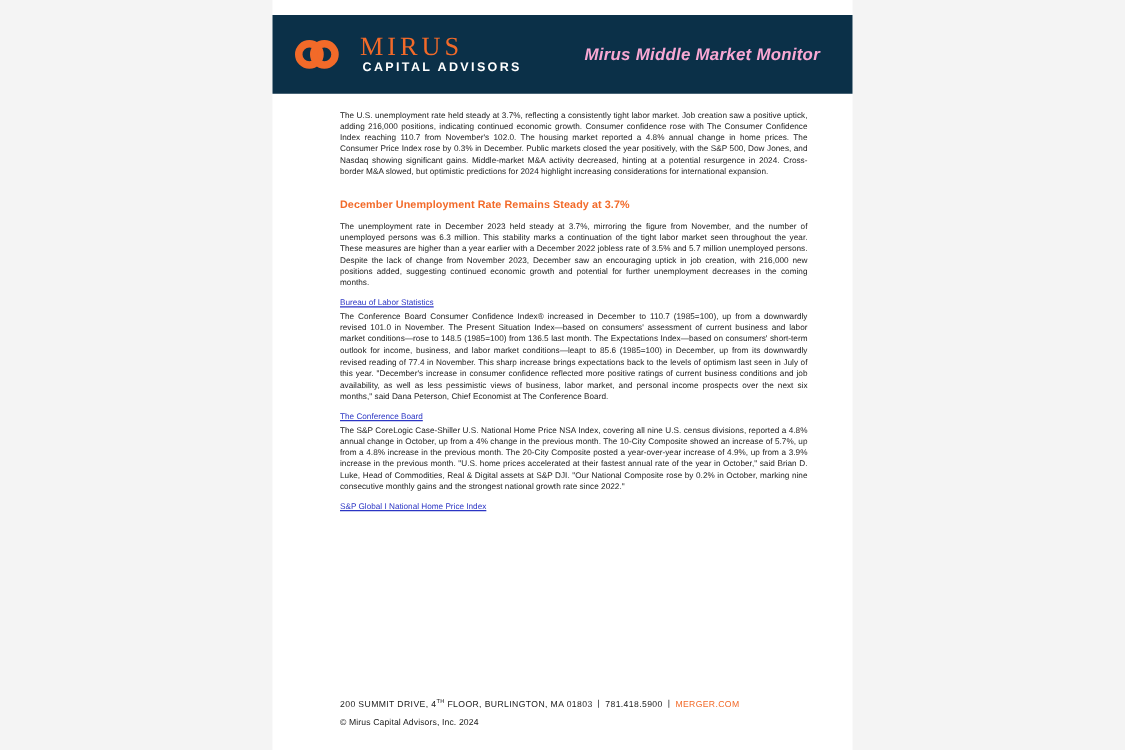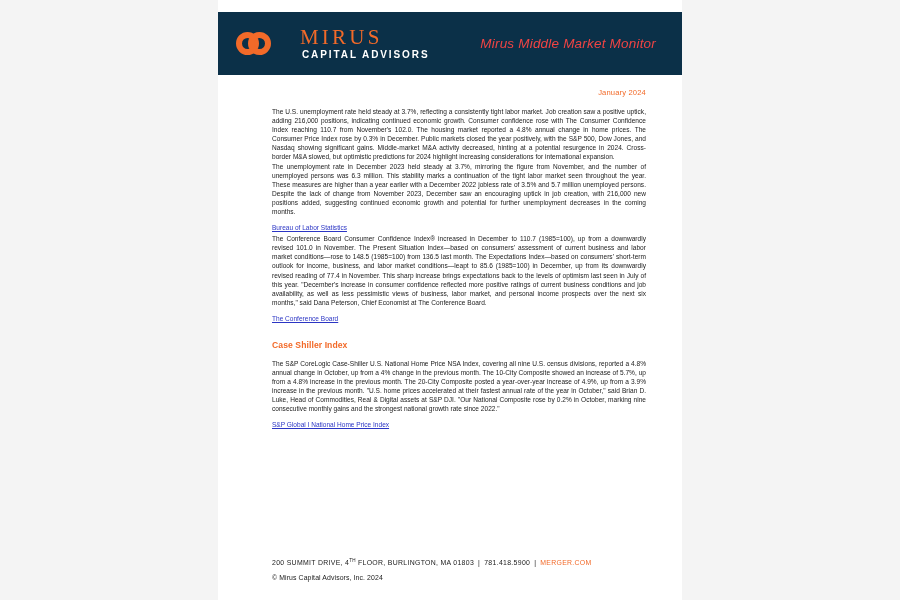--- a/index.html
+++ b/index.html
@@ -62,7 +62,7 @@
   .logo-rings .ring.r2 { left: 12px; }
 
   .logo-text {
-    margin-left: 21px;
+    margin-left: 9px;
     line-height: 1;
   }
   .logo-mirus {

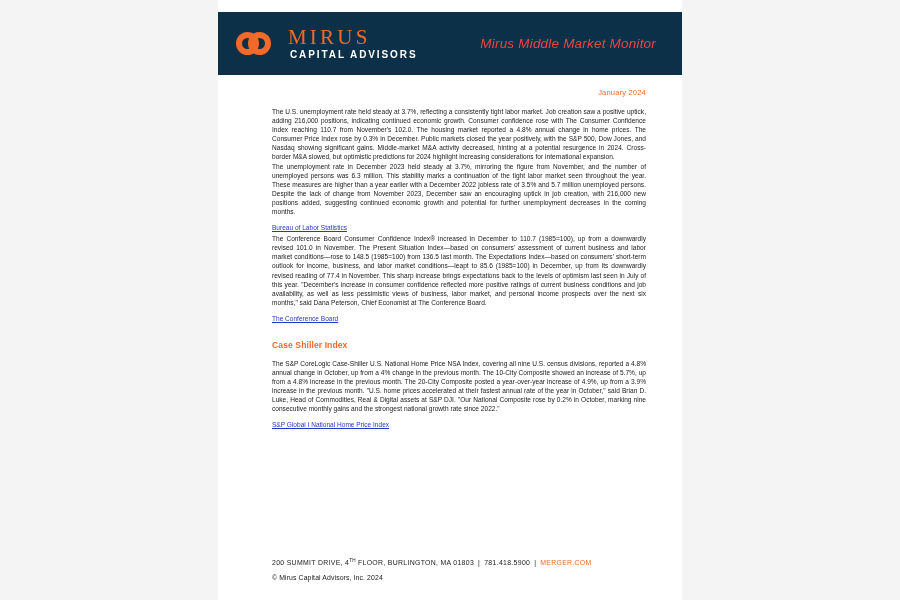--- a/index.html
+++ b/index.html
@@ -84,10 +84,10 @@
   }
 
   .banner-title {
-    color: #ef4444;
+    color: #f9a8d4;
     font-style: italic;
     font-size: 13.5px;
-    font-weight: 400;
+    font-weight: 700;
     margin-left: auto;
     margin-right: 26px;
     letter-spacing: 0.2px;

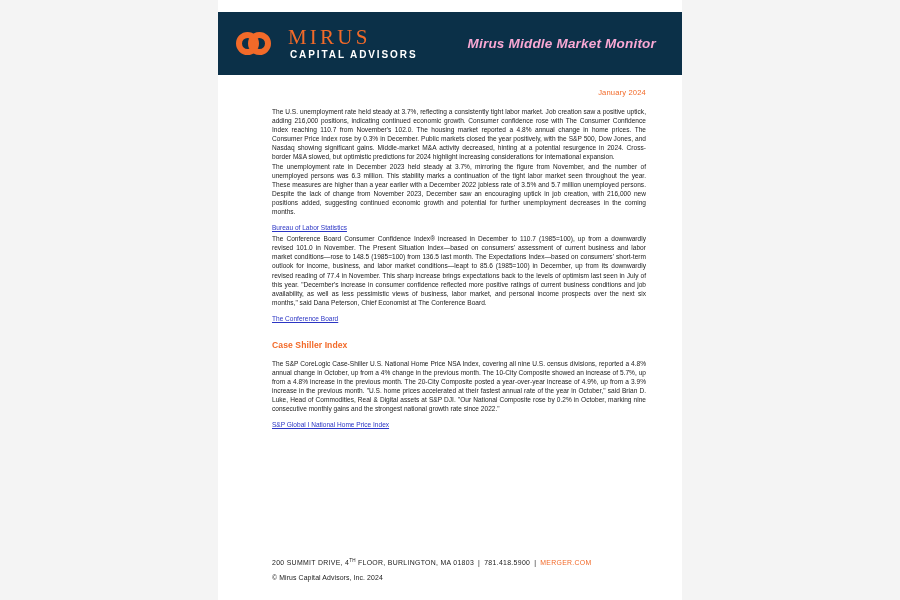--- a/index.html
+++ b/index.html
@@ -201,7 +201,6 @@
 
   <div class="content">
 
-    <div class="issue-date">January 2024</div>
 
 
     <p class="body-text">The U.S. unemployment rate held steady at 3.7%, reflecting a consistently tight labor market. Job creation saw a positive uptick, adding 216,000 positions, indicating continued economic growth. Consumer confidence rose with The Consumer Confidence Index reaching 110.7 from November's 102.0. The housing market reported a 4.8% annual change in home prices. The Consumer Price Index rose by 0.3% in December. Public markets closed the year positively, with the S&amp;P 500, Dow Jones, and Nasdaq showing significant gains. Middle-market M&amp;A activity decreased, hinting at a potential resurgence in 2024. Cross-border M&amp;A slowed, but optimistic predictions for 2024 highlight increasing considerations for international expansion.</p>

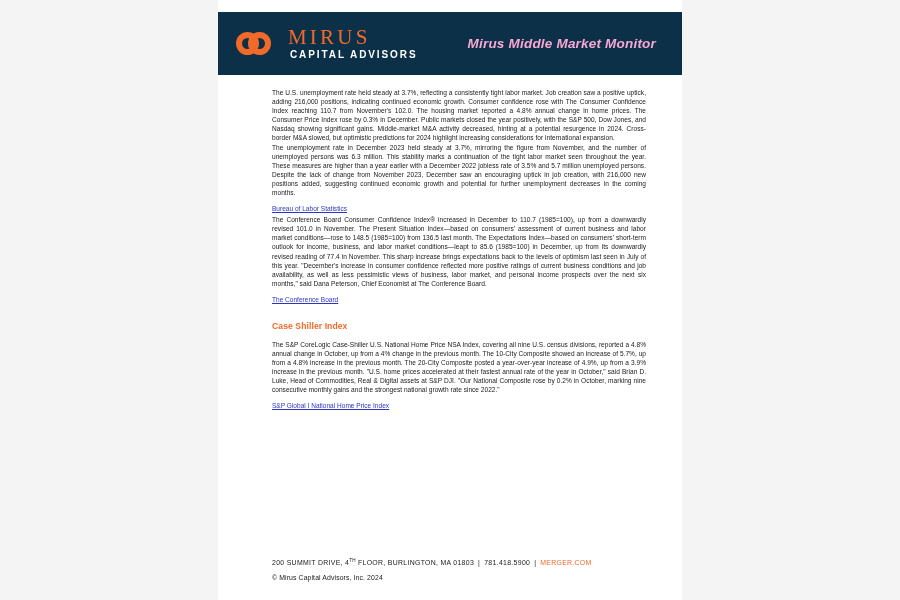--- a/index.html
+++ b/index.html
@@ -206,6 +206,7 @@
     <p class="body-text">The U.S. unemployment rate held steady at 3.7%, reflecting a consistently tight labor market. Job creation saw a positive uptick, adding 216,000 positions, indicating continued economic growth. Consumer confidence rose with The Consumer Confidence Index reaching 110.7 from November's 102.0. The housing market reported a 4.8% annual change in home prices. The Consumer Price Index rose by 0.3% in December. Public markets closed the year positively, with the S&amp;P 500, Dow Jones, and Nasdaq showing significant gains. Middle-market M&amp;A activity decreased, hinting at a potential resurgence in 2024. Cross-border M&amp;A slowed, but optimistic predictions for 2024 highlight increasing considerations for international expansion.</p>
 
     <div class="block">
+      <h2 class="section-head">December Unemployment Rate Remains Steady at 3.7%</h2>
       <p class="body-text">The unemployment rate in December 2023 held steady at 3.7%, mirroring the figure from November, and the number of unemployed persons was 6.3 million. This stability marks a continuation of the tight labor market seen throughout the year. These measures are higher than a year earlier with a December 2022 jobless rate of 3.5% and 5.7 million unemployed persons. Despite the lack of change from November 2023, December saw an encouraging uptick in job creation, with 216,000 new positions added, suggesting continued economic growth and potential for further unemployment decreases in the coming months.</p>
       <a class="source-link" href="#">Bureau of Labor Statistics</a>
     </div>

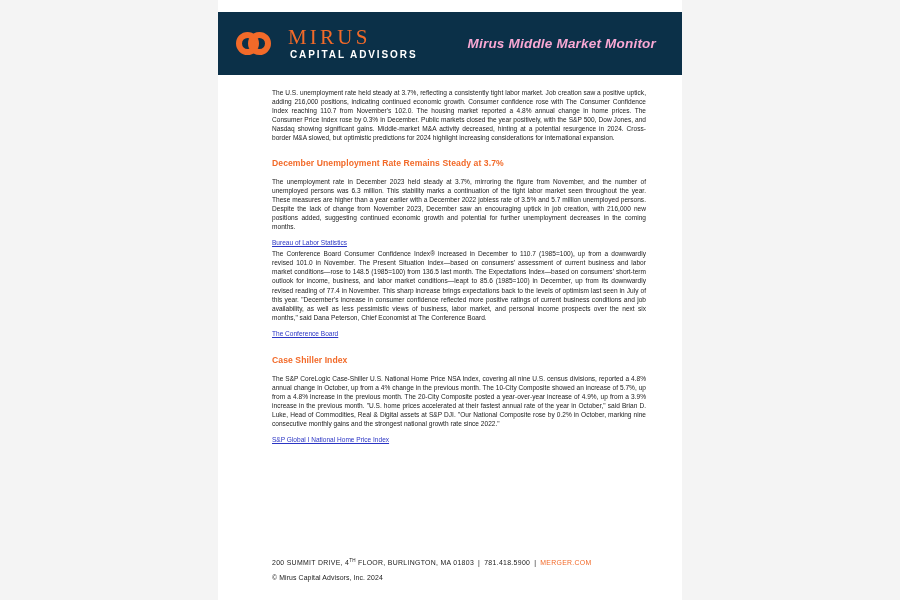--- a/index.html
+++ b/index.html
@@ -217,7 +217,6 @@
     </div>
 
     <div class="block">
-      <h2 class="section-head">Case Shiller Index</h2>
       <p class="body-text">The S&amp;P CoreLogic Case-Shiller U.S. National Home Price NSA Index, covering all nine U.S. census divisions, reported a 4.8% annual change in October, up from a 4% change in the previous month. The 10-City Composite showed an increase of 5.7%, up from a 4.8% increase in the previous month. The 20-City Composite posted a year-over-year increase of 4.9%, up from a 3.9% increase in the previous month. "U.S. home prices accelerated at their fastest annual rate of the year in October," said Brian D. Luke, Head of Commodities, Real &amp; Digital assets at S&amp;P DJI. "Our National Composite rose by 0.2% in October, marking nine consecutive monthly gains and the strongest national growth rate since 2022."</p>
       <a class="source-link" href="#">S&amp;P Global I National Home Price Index</a>
     </div>

